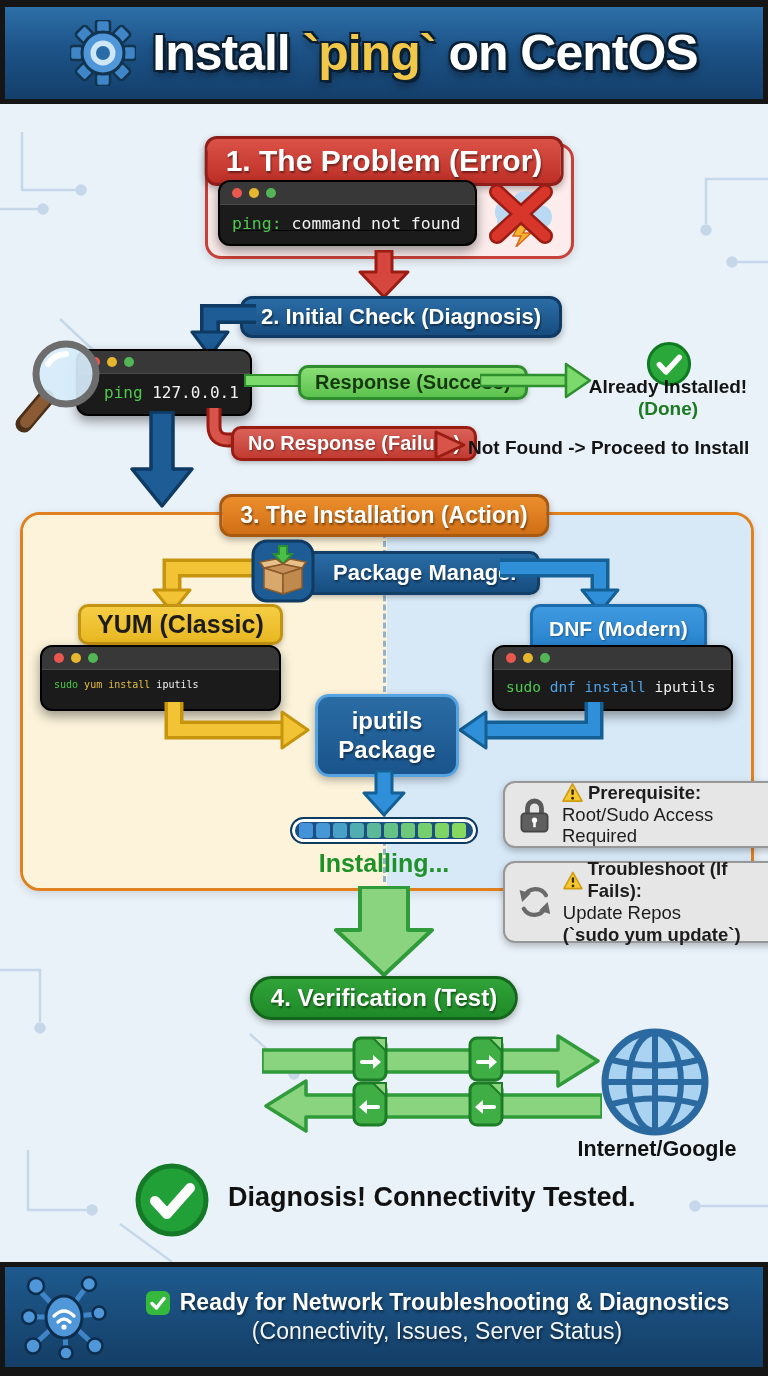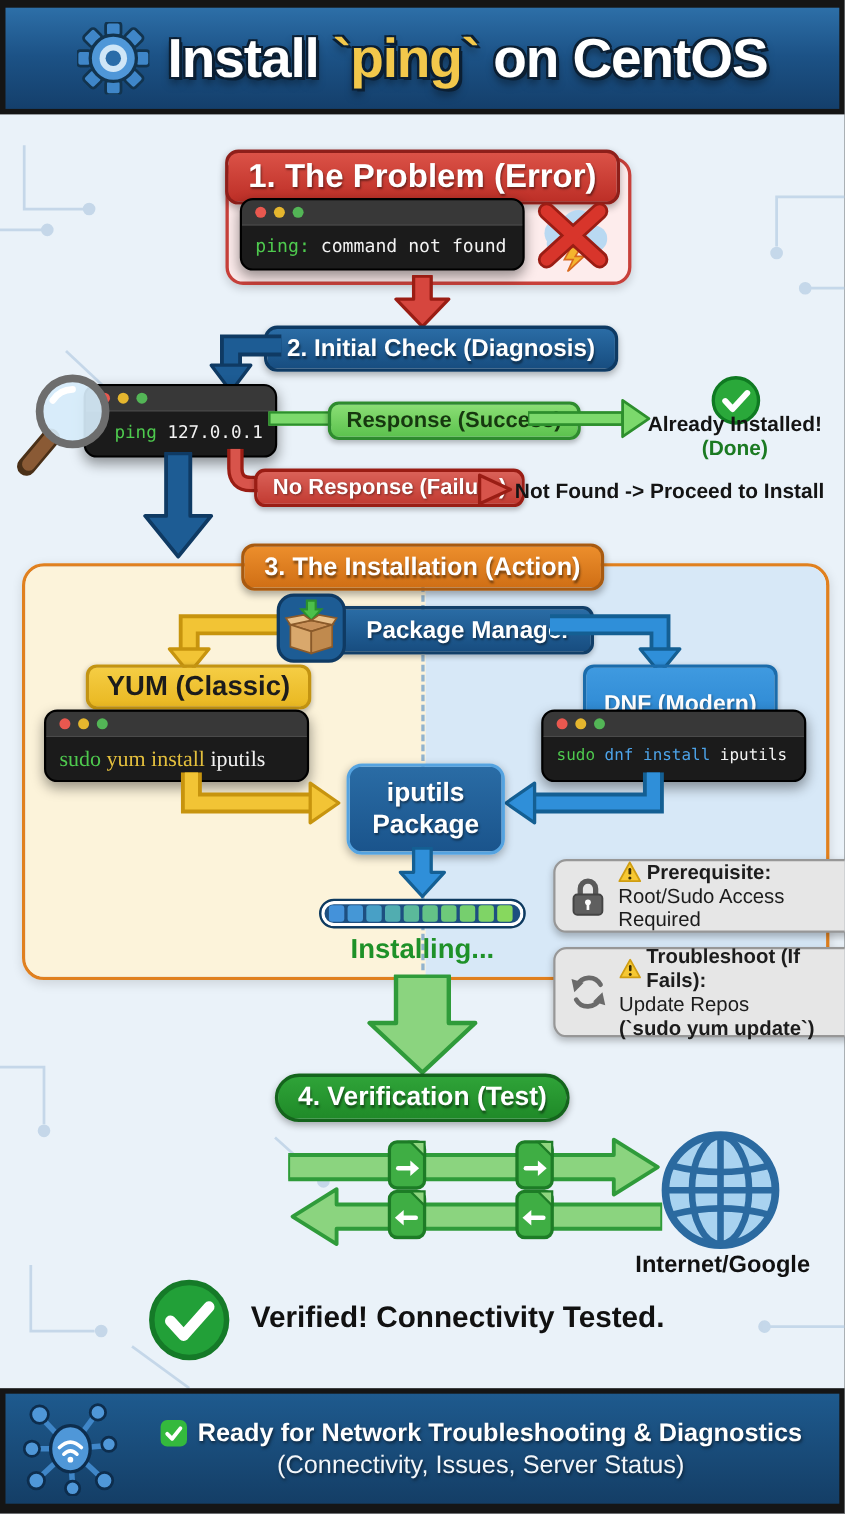--- a/index.html
+++ b/index.html
@@ -128,7 +128,7 @@
 
   <div class="s1-box"></div>
   <div class="badge badge-red" style="left:384px;top:136px;transform:translateX(-50%);">1. The Problem (Error)</div>
-  <div class="terminal" style="left:218px;top:180px;width:255px;height:62px;">
+  <div class="terminal" style="left:218px;top:180px;width:255px;height:62px;text-decoration:underline;">
     <div class="term-bar">
         <span class="dot dot-r"></span>
         <span class="dot dot-y"></span>

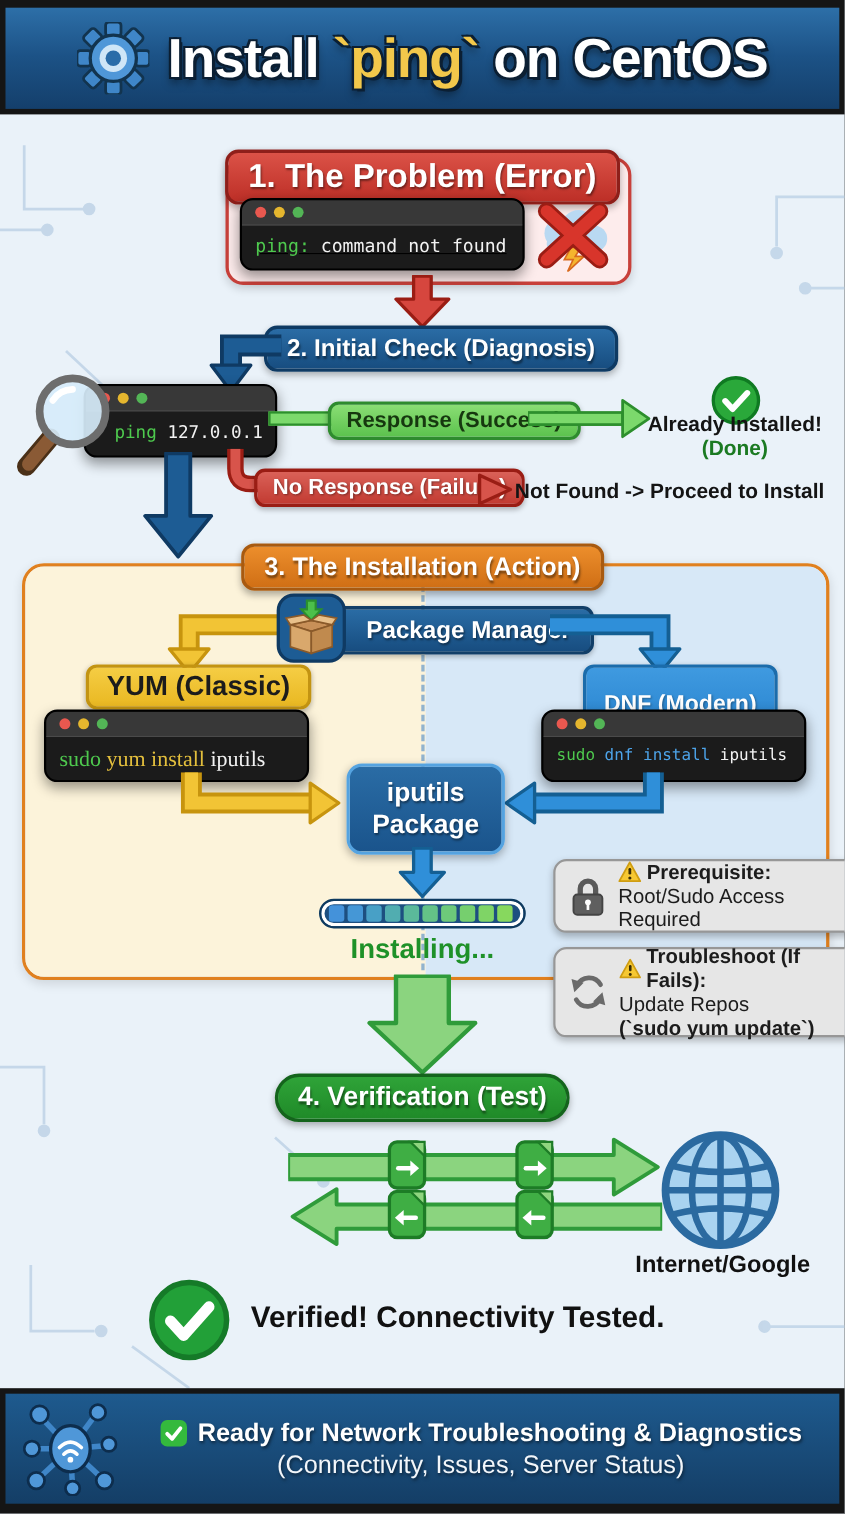--- a/index.html
+++ b/index.html
@@ -28,7 +28,7 @@
   .pill-success{background:linear-gradient(180deg,#8ade74,#5cc24e);border:3px solid #2e8b2e;color:#16380f;font-size:20px;padding:3px 14px;}
   .pill-failure{background:linear-gradient(180deg,#da6158,#c23b32);border:3px solid #9a1d14;color:#fff;font-size:20px;padding:3px 14px;text-shadow:1px 1px 2px rgba(0,0,0,.4);}
   .pill-yum{background:linear-gradient(180deg,#f5cd44,#e9b822);border:3px solid #c39412;color:#1c1c1c;font-size:25px;padding:3px 16px;}
-  .pill-dnf{background:linear-gradient(180deg,#3f9ae0,#2580cc);border:3px solid #1b6cab;color:#fff;font-size:21px;padding:21px 16px;text-shadow:1px 1px 2px rgba(0,0,0,.35);}
+  .pill-dnf{background:linear-gradient(180deg,#3f9ae0,#2580cc);border:3px solid #1b6cab;color:#fff;font-size:21px;padding:10px 16px;text-shadow:1px 1px 2px rgba(0,0,0,.35);}
   .pill-pm{background:linear-gradient(180deg,#2a6ca5,#174d80);border:3px solid #123f68;color:#fff;font-size:22px;font-weight:800;
      padding:6px 18px 6px 34px;text-shadow:1px 2px 2px rgba(0,0,0,.45);}
 

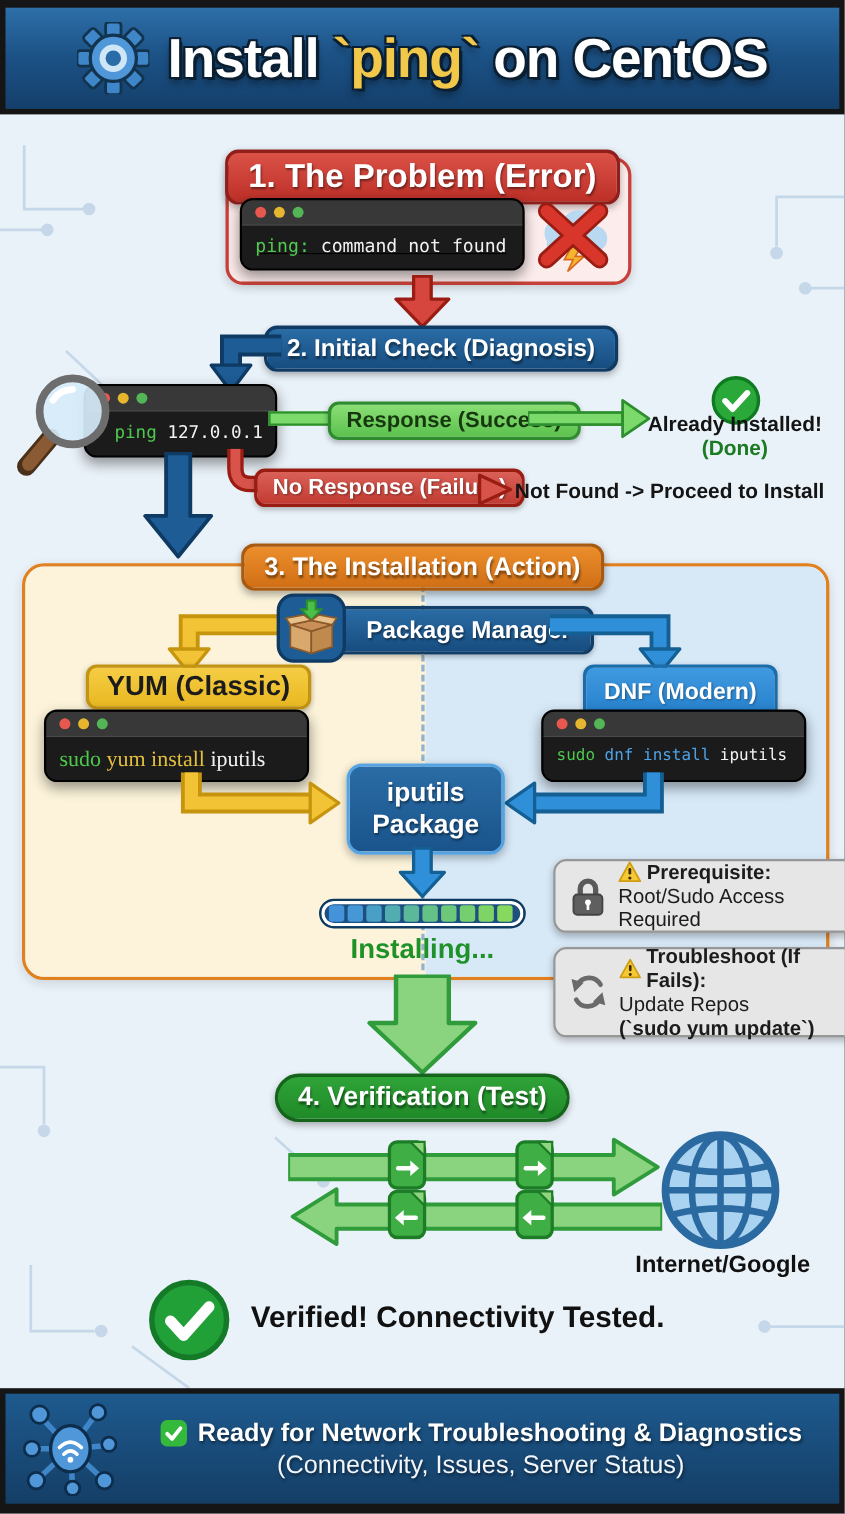--- a/index.html
+++ b/index.html
@@ -242,7 +242,7 @@
         <span class="dot dot-y"></span>
         <span class="dot dot-g"></span>
       </div>
-    <div class="term-body" style="font-size:20px;font-family:Liberation Serif, serif;"><span class="tc-green">sudo </span><span class="tc-yellow">yum install </span><span class="tc-white">iputils</span></div>
+    <div class="term-body" style="font-size:10px;"><span class="tc-green">sudo </span><span class="tc-yellow">yum install </span><span class="tc-white">iputils</span></div>
   </div>
   <div class="terminal" style="left:492px;top:645px;width:237px;height:62px;">
     <div class="term-bar">

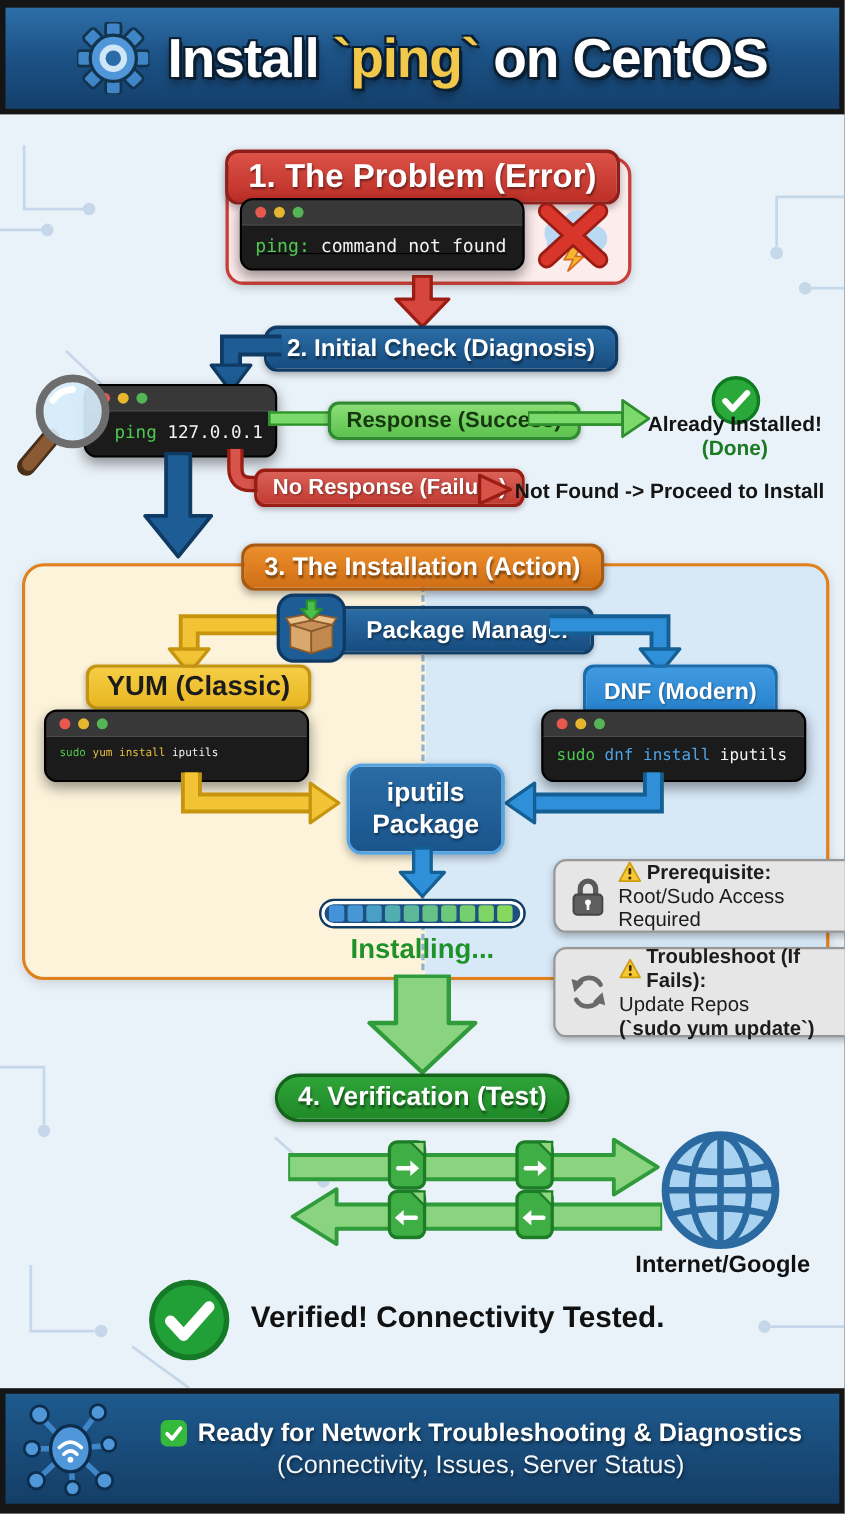--- a/index.html
+++ b/index.html
@@ -383,7 +383,7 @@
     <circle cx="38" cy="38" r="34" fill="#22a038" stroke="#157a28" stroke-width="5"></circle>
     <polyline points="21,39 33,52 56,26" fill="none" stroke="#fff" stroke-width="10" stroke-linecap="round" stroke-linejoin="round"></polyline>
   </svg>
-  <div class="verified">Verified! Connectivity Tested.</div>
+  <div class="verified">Diagnosis! Connectivity Tested.</div>
 
   <div class="band" style="top:1262px;height:114px;">
     <div class="band-inner ftr-inner">

